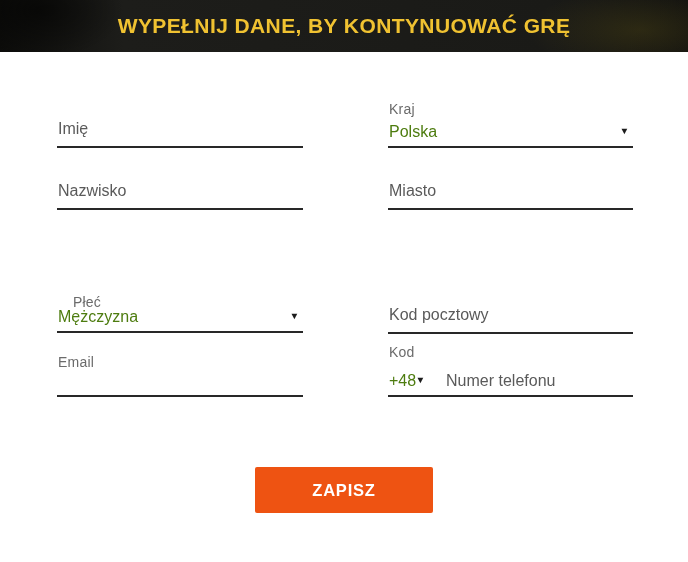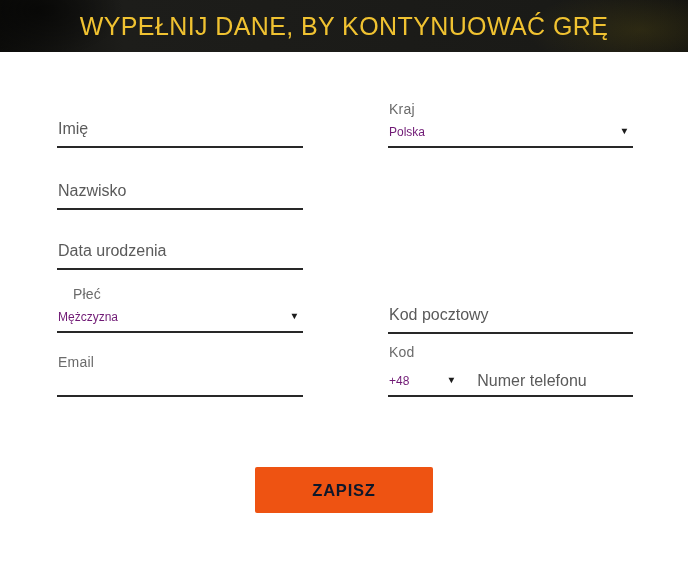--- a/index.html
+++ b/index.html
@@ -19,7 +19,7 @@
     display:flex; align-items:center; justify-content:center;
   }
   .hdr h1 {
-    color:#f0c231; font-size:25px; font-weight:normal; letter-spacing:0.4px;
+    color:#f0c231; font-size:21px; font-weight:bold; letter-spacing:0.4px;
     white-space:nowrap;
   }
 

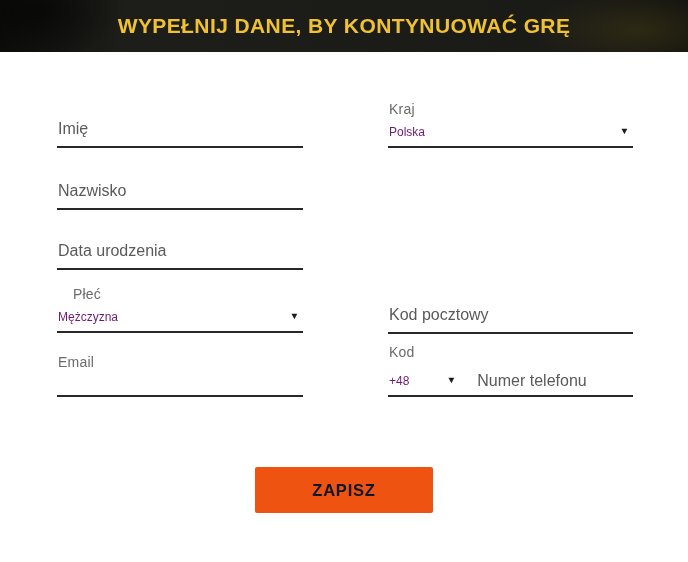--- a/index.html
+++ b/index.html
@@ -56,7 +56,7 @@
     display:flex; align-items:center; justify-content:space-between;
     cursor:pointer; padding:0 4px 0 1px;
   }
-  .sval   { font-size:12px; color:#701a75; }
+  .sval   { font-size:16px; color:#4d7c0f; }
   .sarrow { font-size:9px; color:#1c1c1c; line-height:1; transform:scaleX(1.1); }
 
   .f-kraj { left:388px; top:117px; width:245px; }

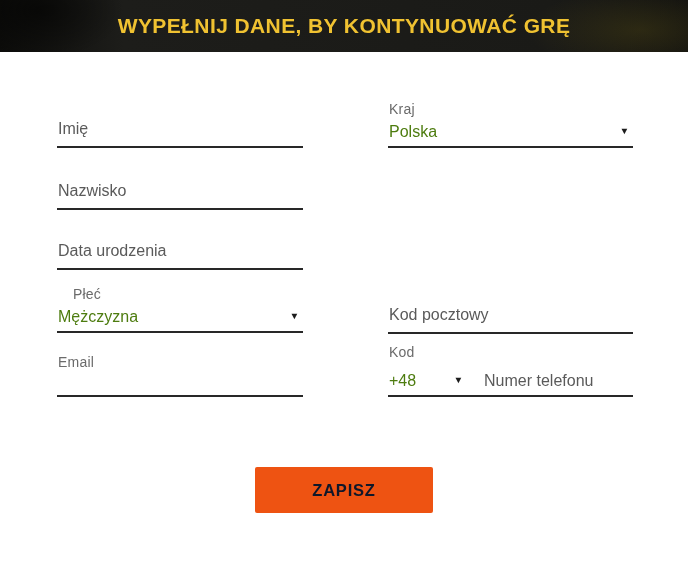--- a/index.html
+++ b/index.html
@@ -125,6 +125,9 @@
     <span class="sarrow">▼</span>
   </div>
 
+  <div class="tf f-miasto">
+    <input type="text" placeholder="Miasto" style="">
+  </div>
 
 
   <div class="tf f-kodpoczt">

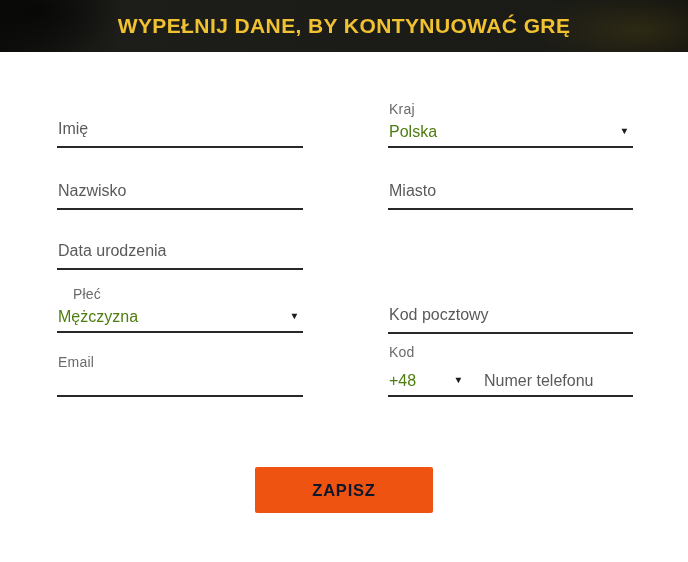--- a/index.html
+++ b/index.html
@@ -104,9 +104,6 @@
     <input type="text" placeholder="Imię" style="">
   </div>
 
-  <div class="tf f-data">
-    <input type="text" placeholder="Data urodzenia" style="">
-  </div>
 
   <label class="flabel l-plec">Płeć</label>
   <div class="sel f-plec" role="combobox">

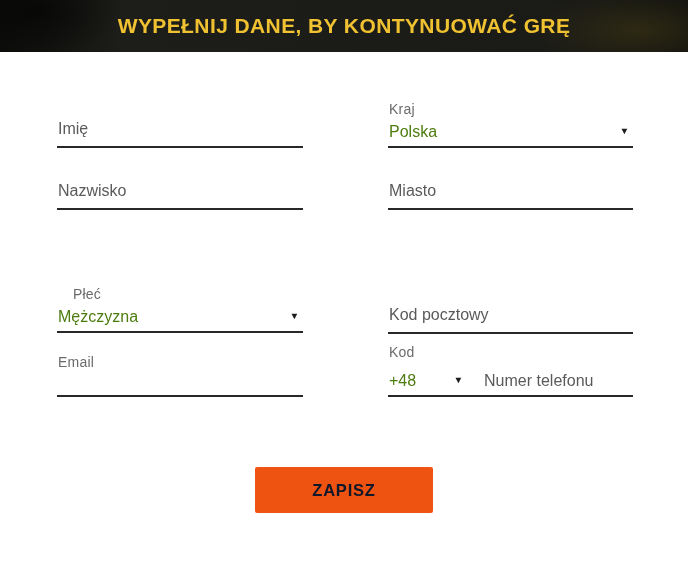--- a/index.html
+++ b/index.html
@@ -26,7 +26,7 @@
   
   .flabel { position:absolute; font-size:14px; color:#6b6b6b; letter-spacing:0.2px; }
   .l-kraj  { left:389px; top:101px; }
-  .l-plec  { left:58px;  top:286px;padding-left:15px; }
+  .l-plec  { left:58px;  top:294px;padding-left:15px; }
   .l-email { left:58px;  top:354px;text-align:right; }
   .l-kod   { left:389px; top:344px; }
 

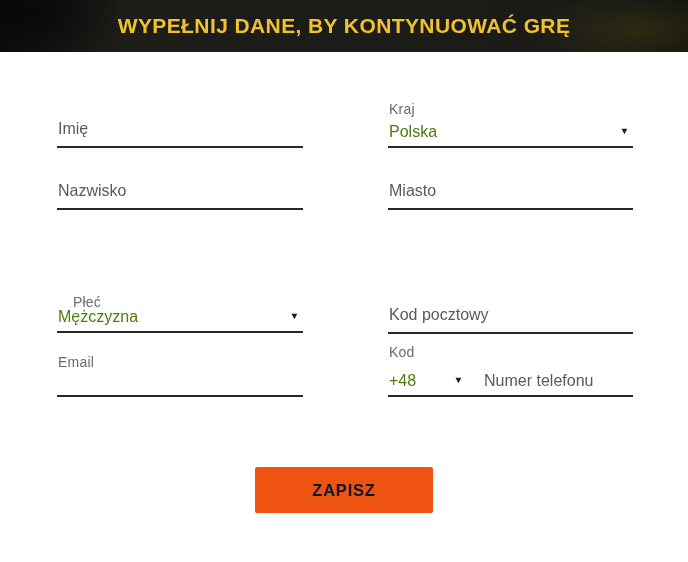--- a/index.html
+++ b/index.html
@@ -70,7 +70,7 @@
   }
   .phone-code {
     width:82px; height:100%; display:flex; align-items:center;
-    justify-content:space-between; cursor:pointer; padding:0 2px 0 1px;gap:38px;
+    justify-content:space-between; cursor:pointer; padding:0 2px 0 1px;
   }
   .f-phone input {
     flex:1; height:100%; margin-left:19px;

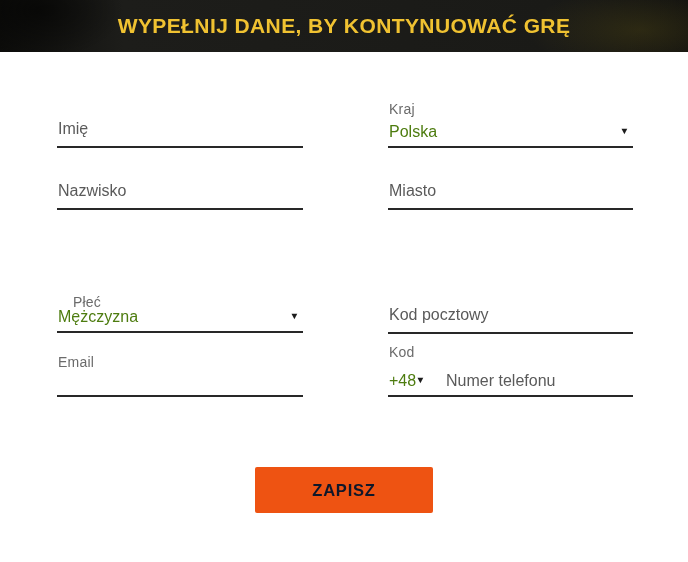--- a/index.html
+++ b/index.html
@@ -83,7 +83,7 @@
   .save-btn {
     position:absolute; left:255px; top:467px; width:178px; height:46px;
     background:#ee5312; border:none; border-radius:2px; cursor:pointer;
-    color:#0f172a; font-family:inherit; font-size:16.5px; font-weight:bold;
+    color:#ffffff; font-family:inherit; font-size:16.5px; font-weight:bold;
     letter-spacing:0.8px;
   }
 </style>

